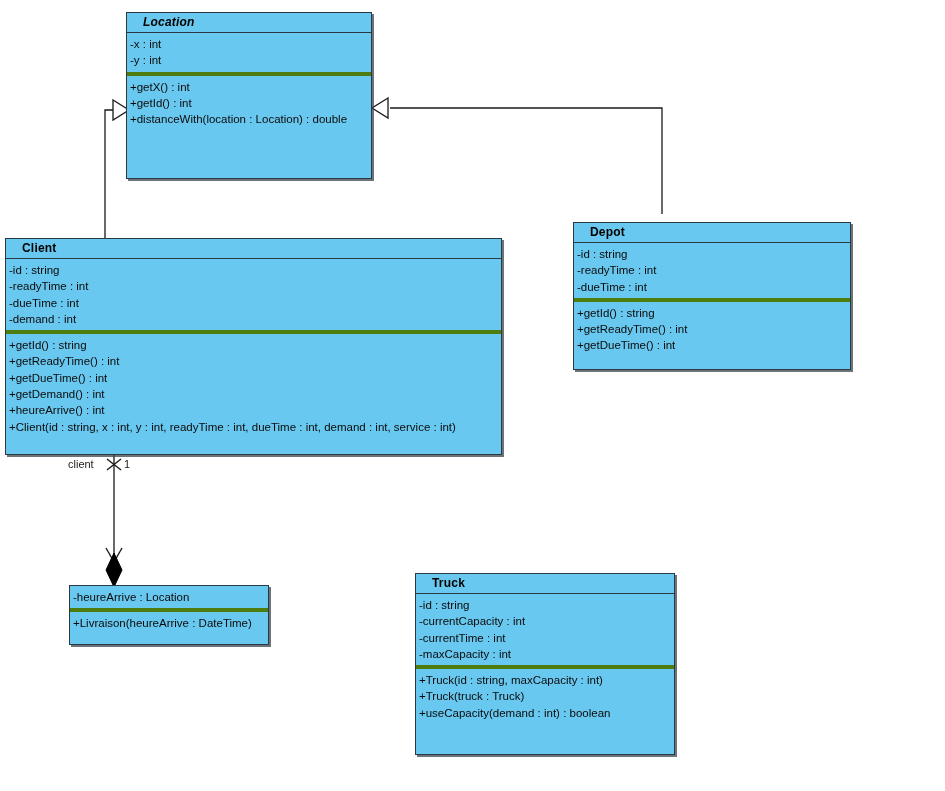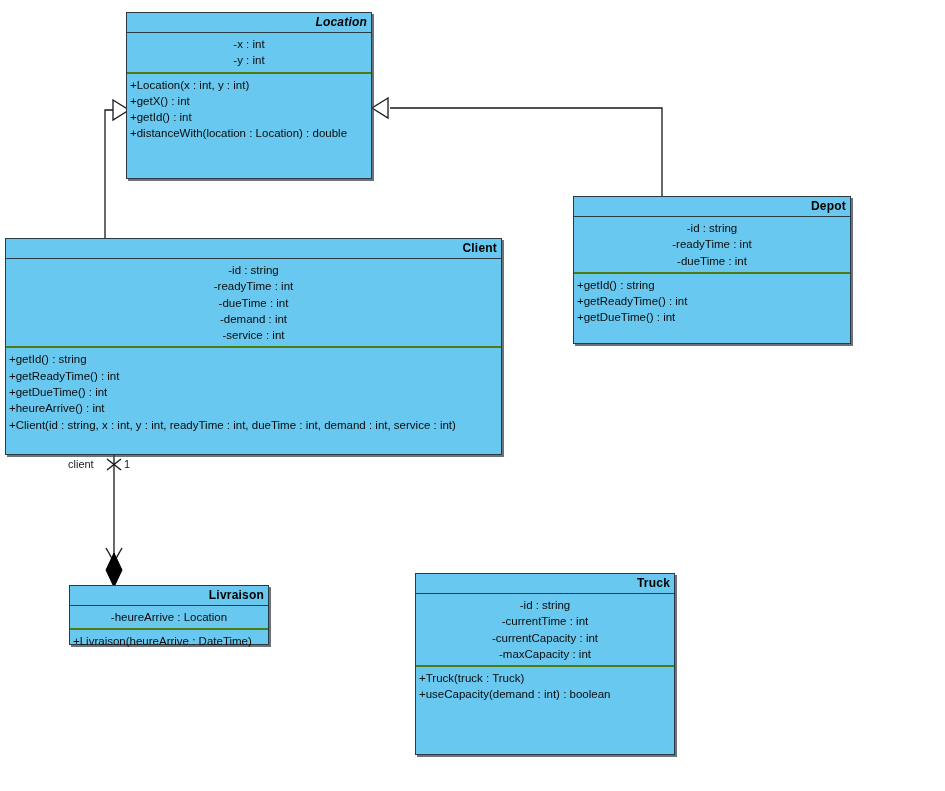--- a/index.html
+++ b/index.html
@@ -36,7 +36,7 @@
   }
   .uml-title {
     box-sizing: border-box;
-    text-align: right;
+    text-align: left;
     font-size: 12px;
     font-weight: bold;
     color: #000000;

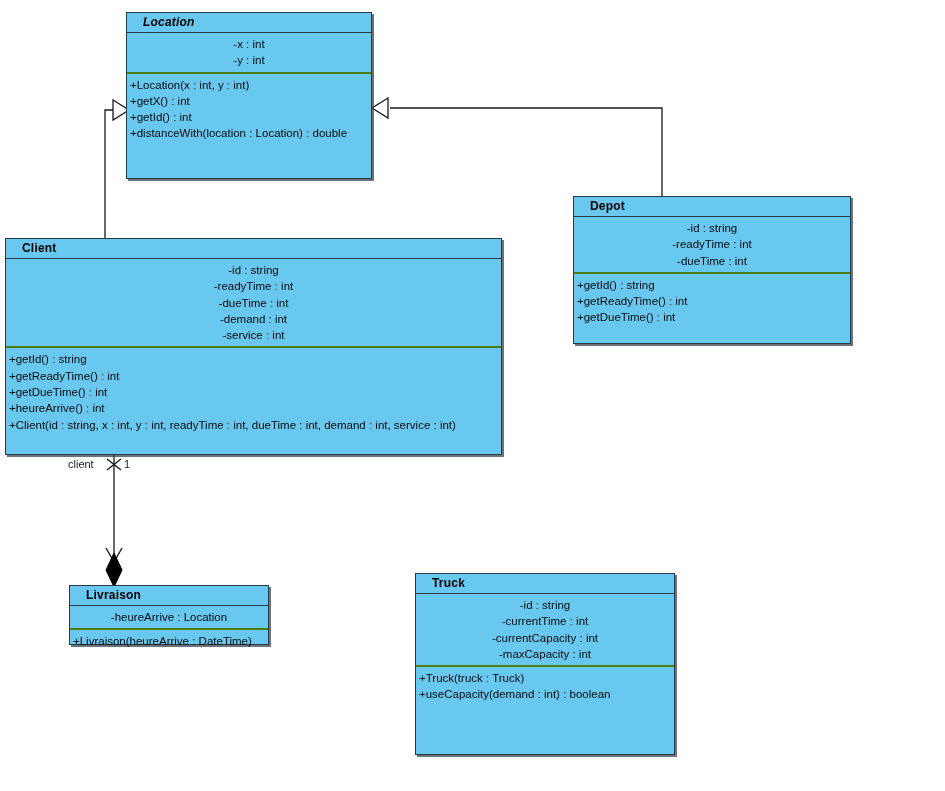--- a/index.html
+++ b/index.html
@@ -53,8 +53,7 @@
     padding: 3px 0 3px 0;
   }
   .uml-compartment.with-rule {
-    border-bottom: 2px solid #4d7c0f;
-    text-align: center;
+    border-bottom: 4px solid #4d7c0f;
   }
   .uml-member {
     font-size: 11.5px;

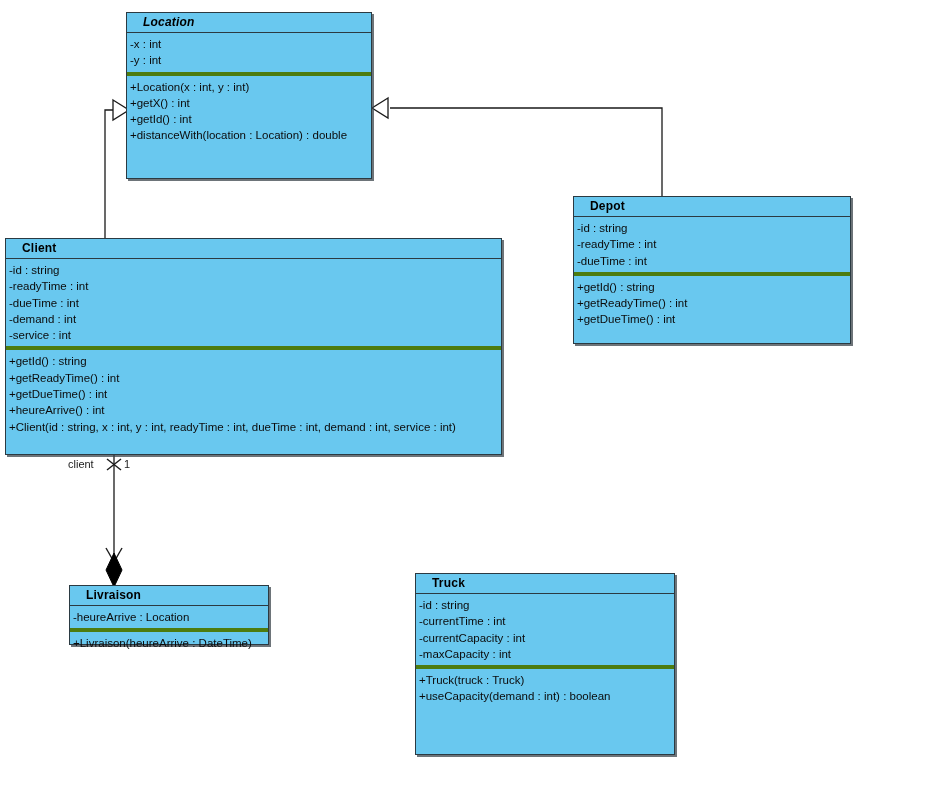--- a/index.html
+++ b/index.html
@@ -114,7 +114,6 @@
       <div class="uml-member">-y : int</div>
     </div>
     <div class="uml-compartment">
-      <div class="uml-member">+Location(x : int, y : int)</div>
       <div class="uml-member">+getX() : int</div>
       <div class="uml-member">+getId() : int</div>
       <div class="uml-member">+distanceWith(location : Location) : double</div>

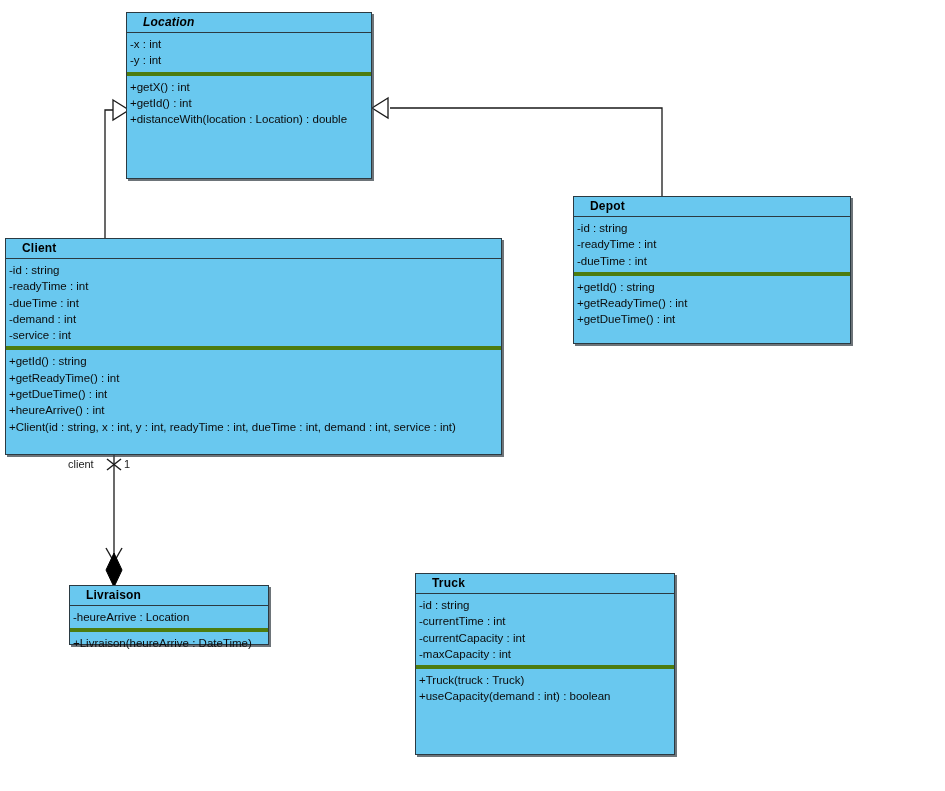--- a/index.html
+++ b/index.html
@@ -138,7 +138,7 @@
     </div>
   </div>
 
-  <div class="uml-class" id="class-depot" style="left:573px; top:196px; width:278px; height:148px;">
+  <div class="uml-class" id="class-depot" style="left:573px; top:222px; width:278px; height:148px;">
     <div class="uml-title">Depot</div>
     <div class="uml-compartment with-rule">
       <div class="uml-member">-id : string</div>

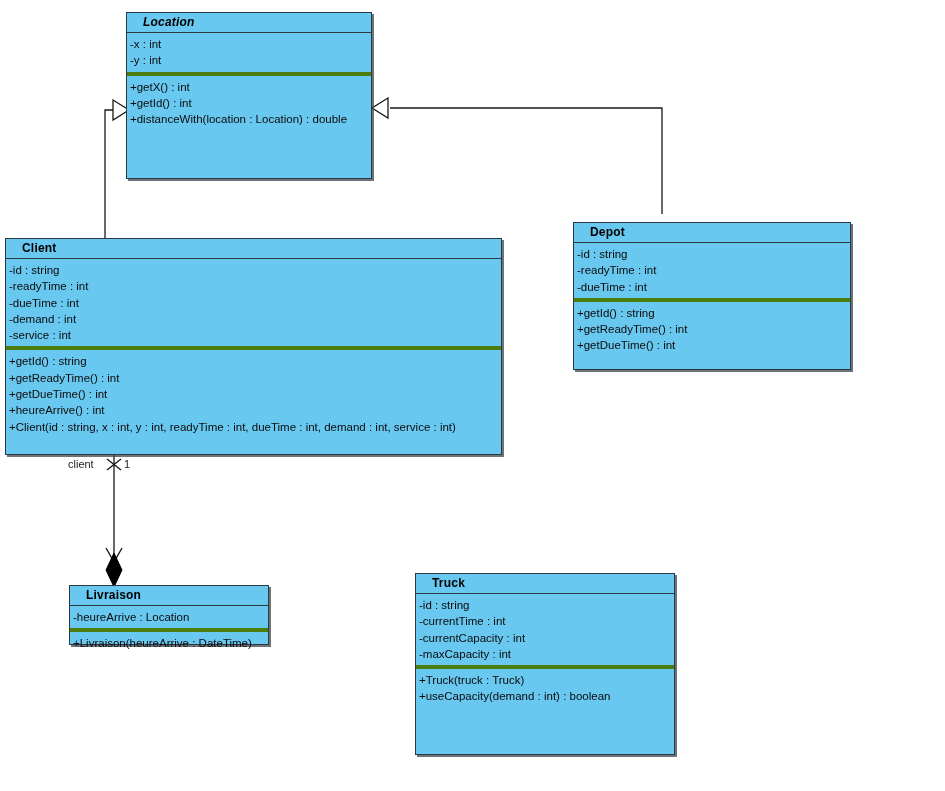--- a/index.html
+++ b/index.html
@@ -127,7 +127,6 @@
       <div class="uml-member">-readyTime : int</div>
       <div class="uml-member">-dueTime : int</div>
       <div class="uml-member">-demand : int</div>
-      <div class="uml-member">-service : int</div>
     </div>
     <div class="uml-compartment">
       <div class="uml-member">+getId() : string</div>

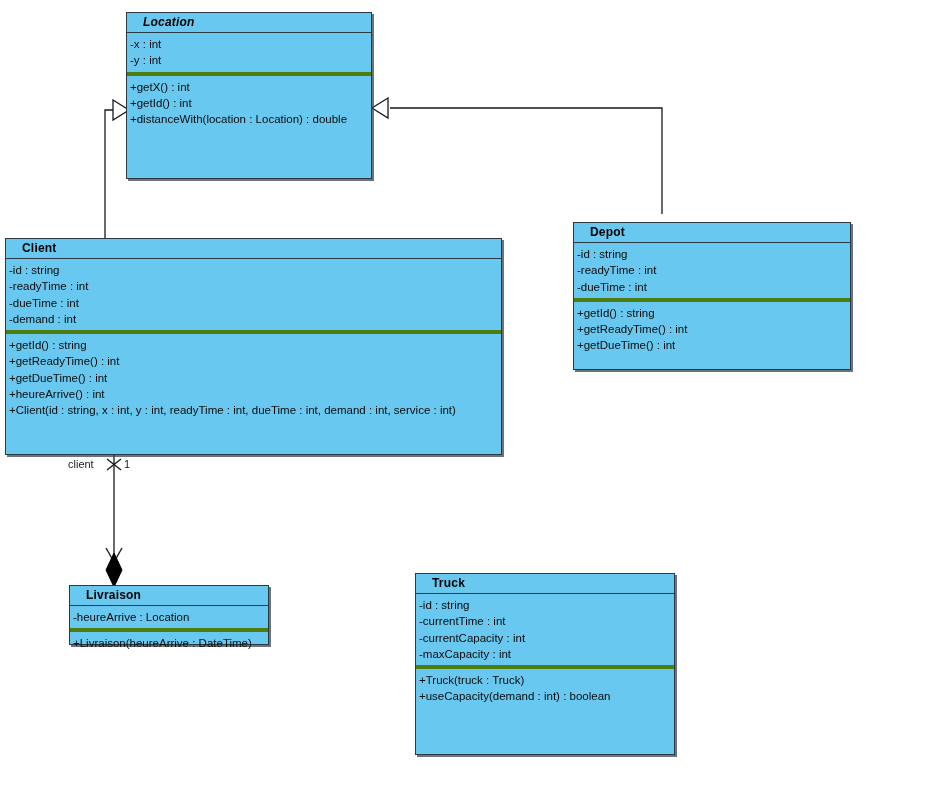--- a/index.html
+++ b/index.html
@@ -132,6 +132,7 @@
       <div class="uml-member">+getId() : string</div>
       <div class="uml-member">+getReadyTime() : int</div>
       <div class="uml-member">+getDueTime() : int</div>
+      <div class="uml-member">+getDemand() : int</div>
       <div class="uml-member">+heureArrive() : int</div>
       <div class="uml-member">+Client(id : string, x : int, y : int, readyTime : int, dueTime : int, demand : int, service : int)</div>
     </div>

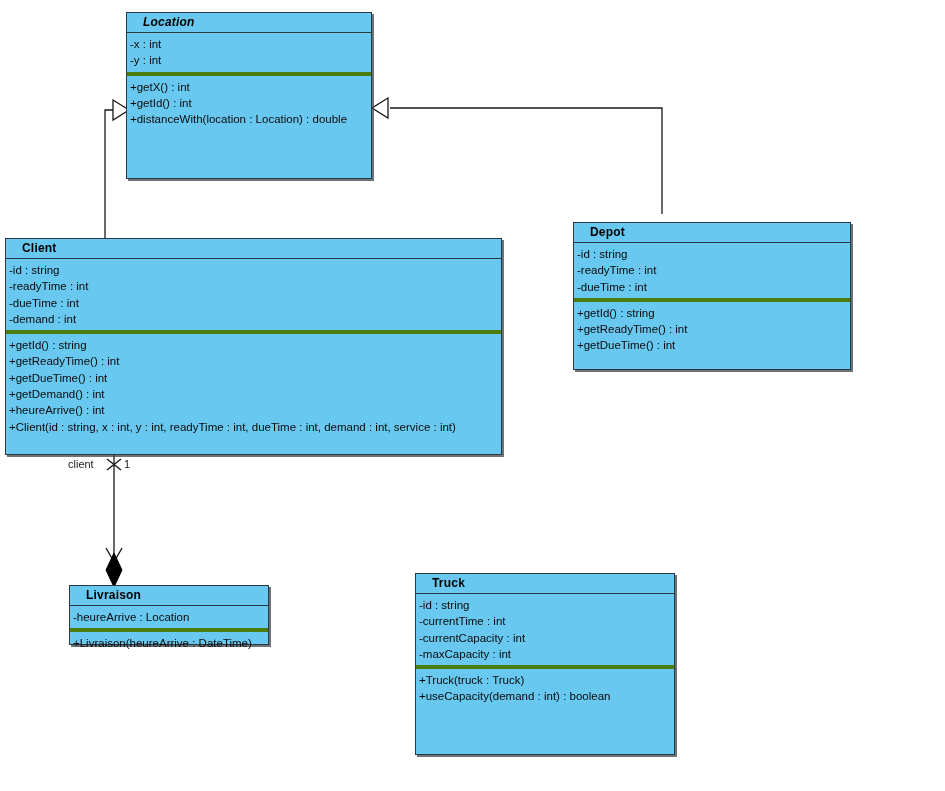--- a/index.html
+++ b/index.html
@@ -153,7 +153,6 @@
   </div>
 
   <div class="uml-class" id="class-livraison" style="left:69px; top:585px; width:200px; height:60px;">
-    <div class="uml-title">Livraison</div>
     <div class="uml-compartment with-rule">
       <div class="uml-member">-heureArrive : Location</div>
     </div>

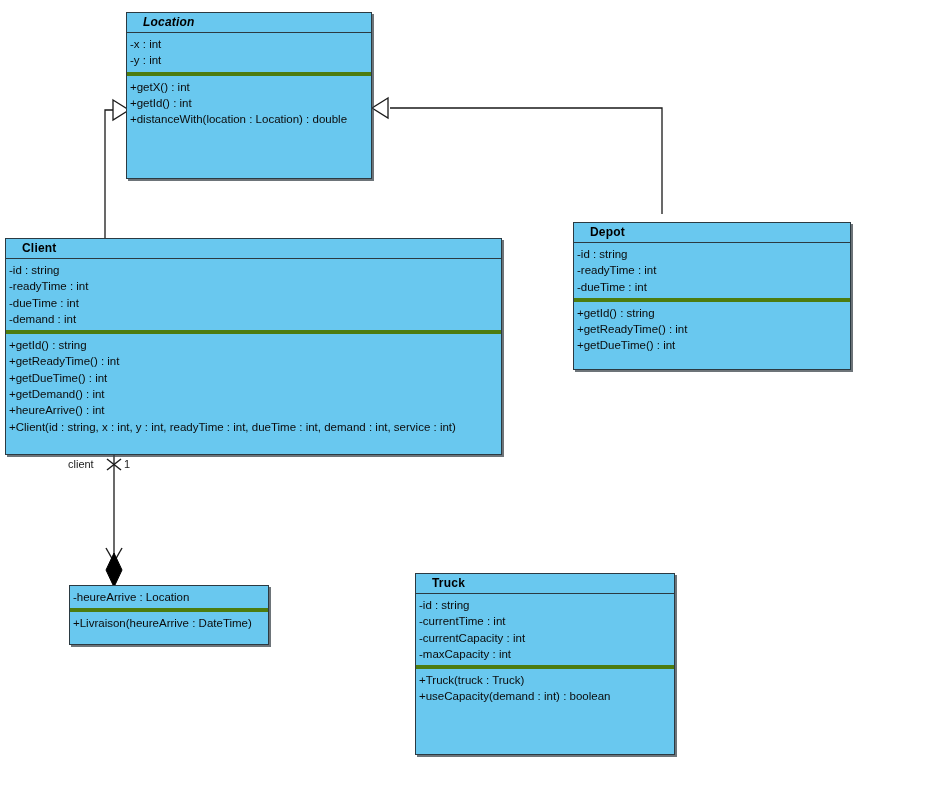--- a/index.html
+++ b/index.html
@@ -165,8 +165,8 @@
     <div class="uml-title">Truck</div>
     <div class="uml-compartment with-rule">
       <div class="uml-member">-id : string</div>
+      <div class="uml-member">-currentCapacity : int</div>
       <div class="uml-member">-currentTime : int</div>
-      <div class="uml-member">-currentCapacity : int</div>
       <div class="uml-member">-maxCapacity : int</div>
     </div>
     <div class="uml-compartment">

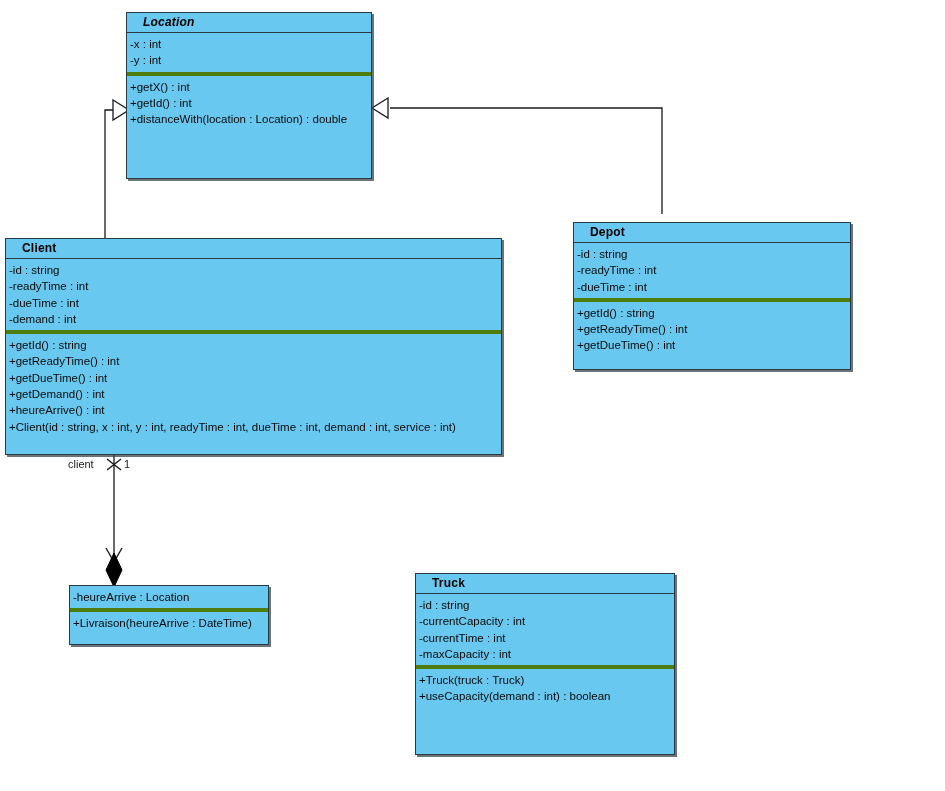--- a/index.html
+++ b/index.html
@@ -170,6 +170,7 @@
       <div class="uml-member">-maxCapacity : int</div>
     </div>
     <div class="uml-compartment">
+      <div class="uml-member">+Truck(id : string, maxCapacity : int)</div>
       <div class="uml-member">+Truck(truck : Truck)</div>
       <div class="uml-member">+useCapacity(demand : int) : boolean</div>
     </div>

